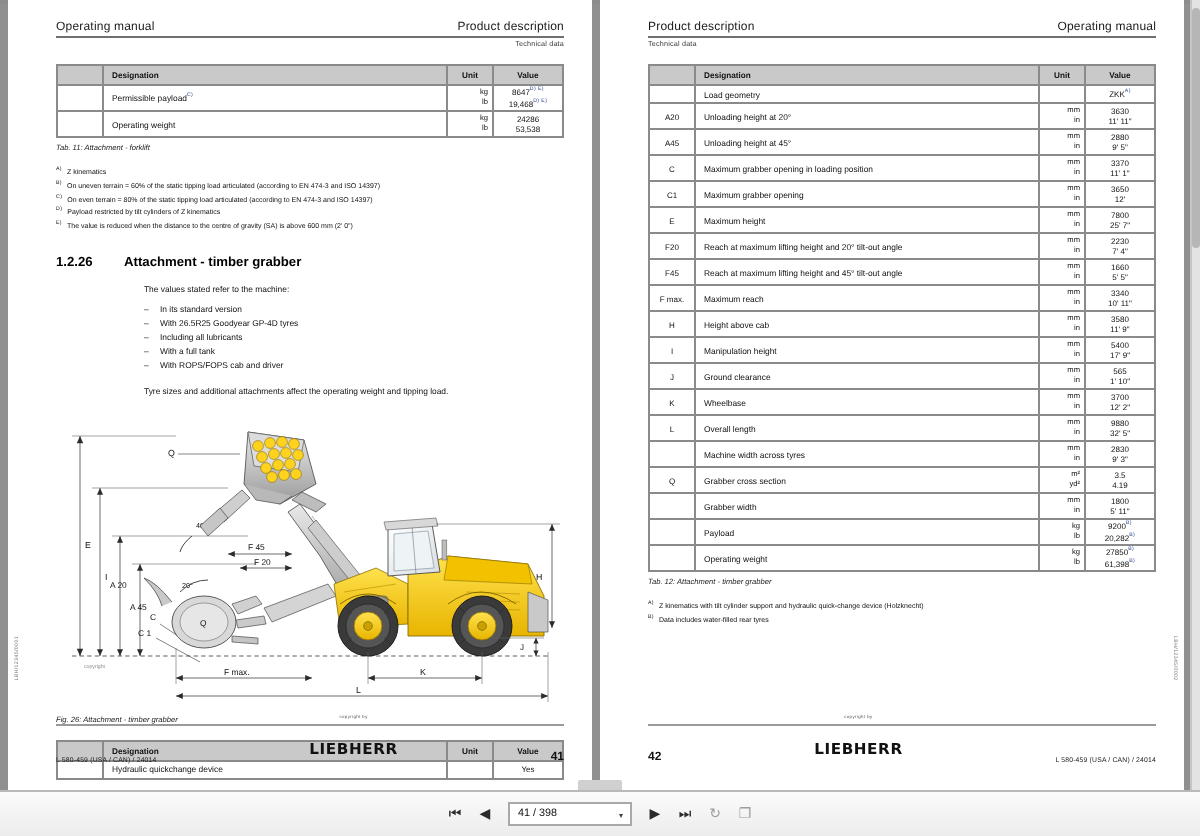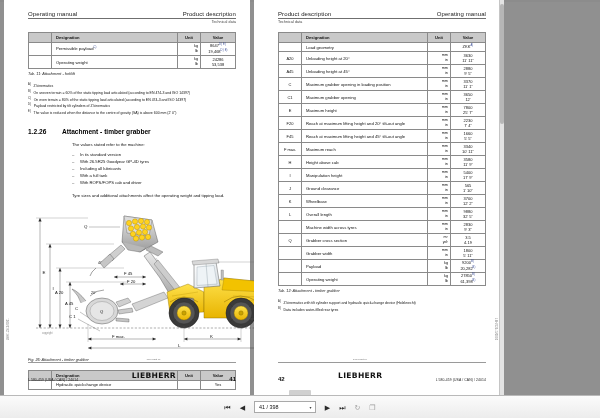--- a/index.html
+++ b/index.html
@@ -10,7 +10,7 @@
     -webkit-font-smoothing:antialiased;
   }
   .viewer{position:relative;width:600px;height:418px;background:#909090;}
-  .pages{position:absolute;left:0;top:0;width:504px;height:396px;display:flex;}
+  .pages{position:absolute;left:0;top:0;width:600px;height:396px;display:flex;}
   .page{
     position:relative;background:#fff;box-sizing:border-box;
     width:292px;height:396px;

